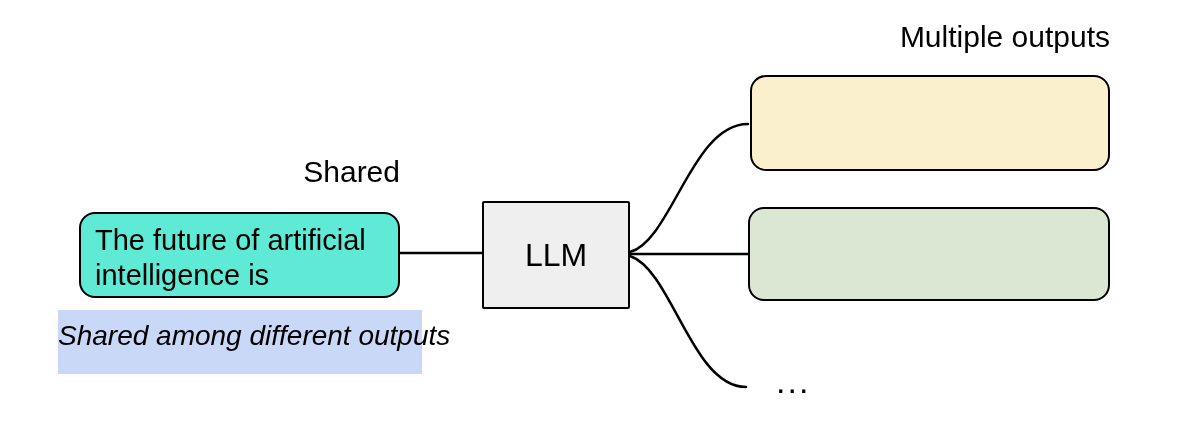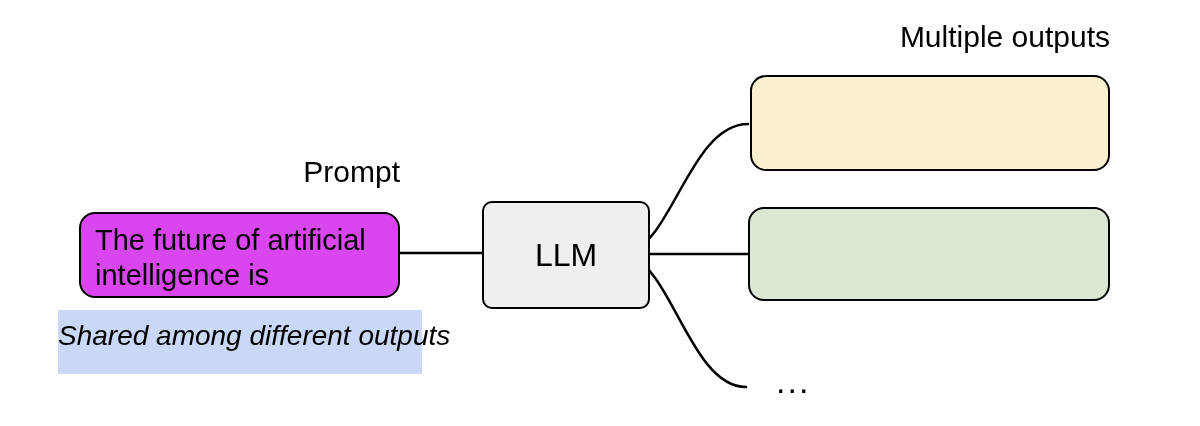--- a/index.html
+++ b/index.html
@@ -94,7 +94,7 @@
     <path d="M 630 256 C 672 270, 692 387, 746 387" style="stroke: rgb(0, 0, 0);"></path>
   </svg>
 
-  <div class="label prompt-label">Prompt</div>
+  <div class="label prompt-label">Shared</div>
 
   <div class="box prompt-box" style="background-color: #d946ef;">
     <div class="line">The future of artificial</div>

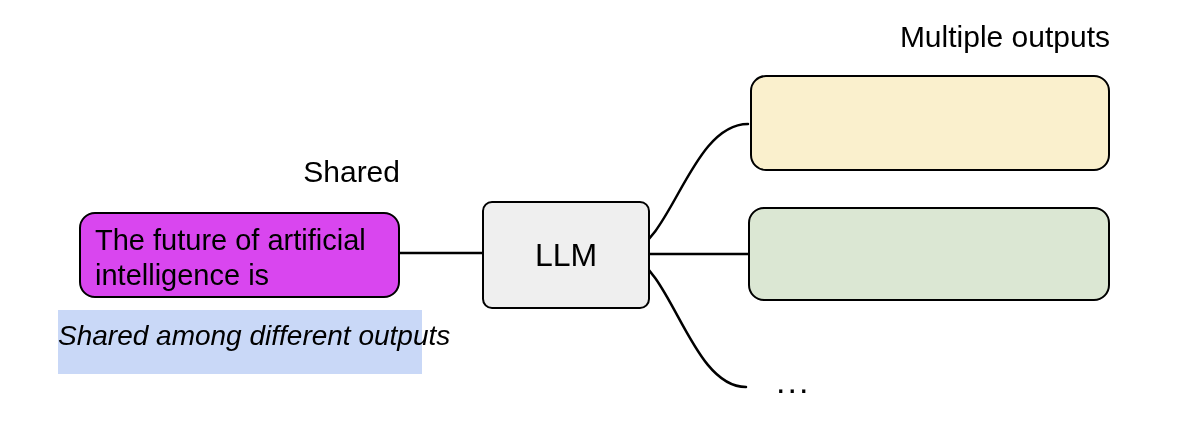--- a/index.html
+++ b/index.html
@@ -96,7 +96,7 @@
 
   <div class="label prompt-label">Shared</div>
 
-  <div class="box prompt-box" style="background-color: #d946ef;">
+  <div class="box prompt-box" style="background-color: #5eead4;">
     <div class="line">The future of artificial</div>
     <div class="line">intelligence is</div>
   </div>

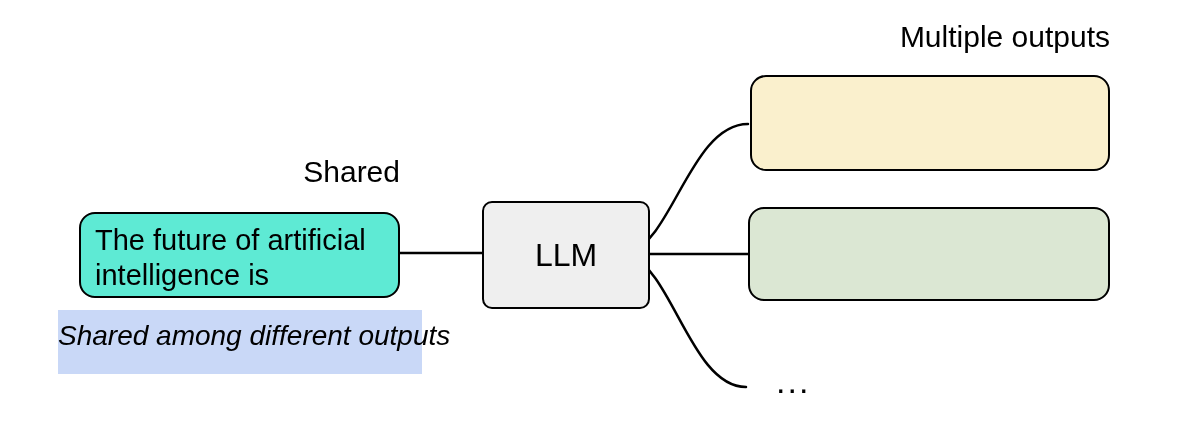--- a/index.html
+++ b/index.html
@@ -57,8 +57,8 @@
   }
   .llm-box {
     left: 482px; top: 201px;
-    width: 168px; height: 108px;
-    border-radius: 10px;
+    width: 148px; height: 108px;
+    border-radius: 2px;
     display: flex;
     align-items: center;
     justify-content: center;

